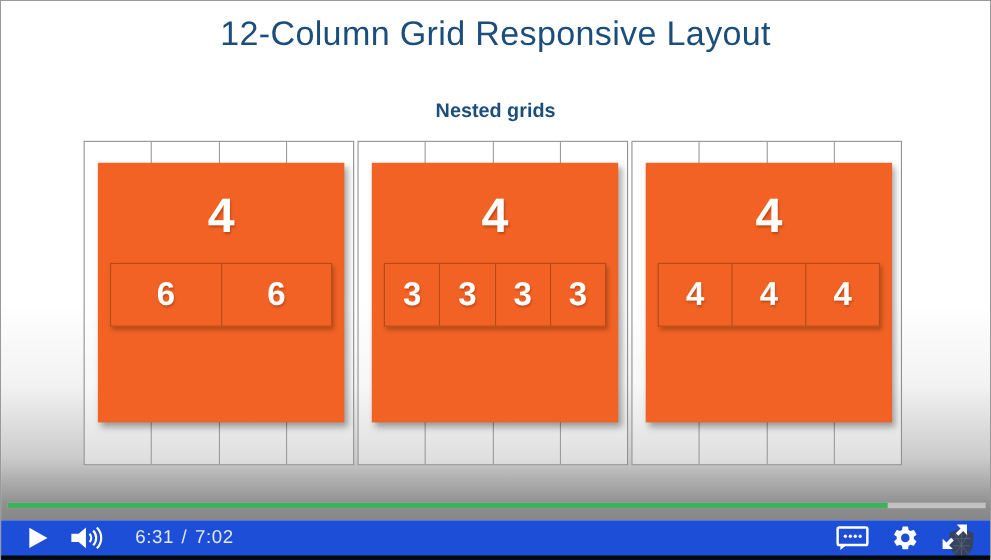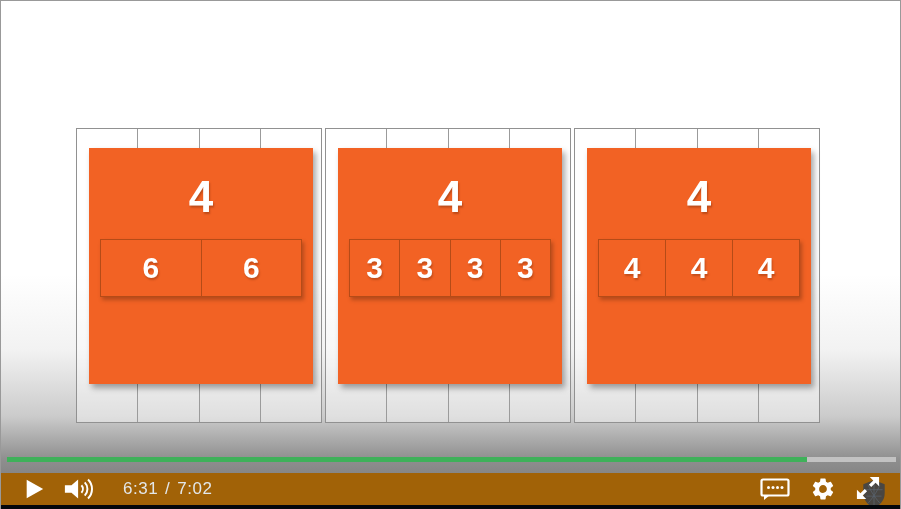--- a/index.html
+++ b/index.html
@@ -93,6 +93,7 @@
 <div class="screen">
 
   <div class="slide">
+    <div class="title">12-Column Grid Responsive Layout</div>
 
     <div class="grid">
 

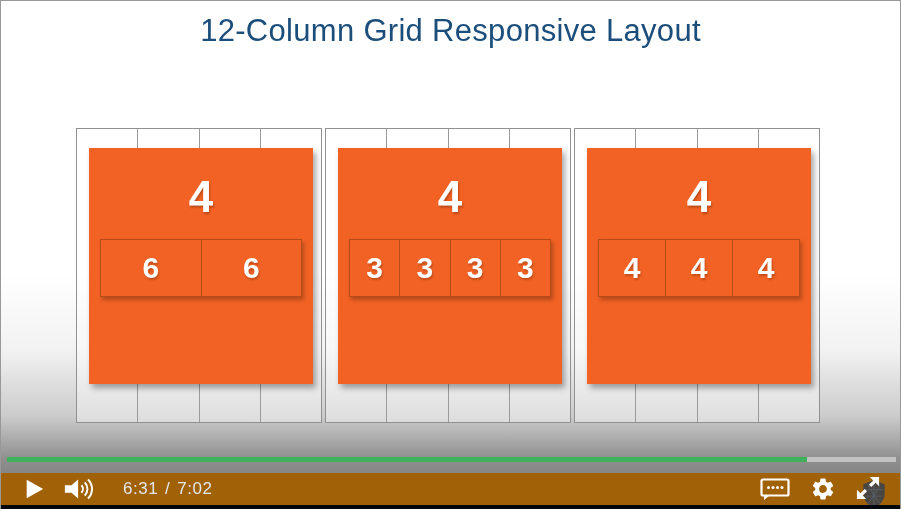--- a/index.html
+++ b/index.html
@@ -94,6 +94,7 @@
 
   <div class="slide">
     <div class="title">12-Column Grid Responsive Layout</div>
+    <div class="subtitle">Nested grids</div>
 
     <div class="grid">
 

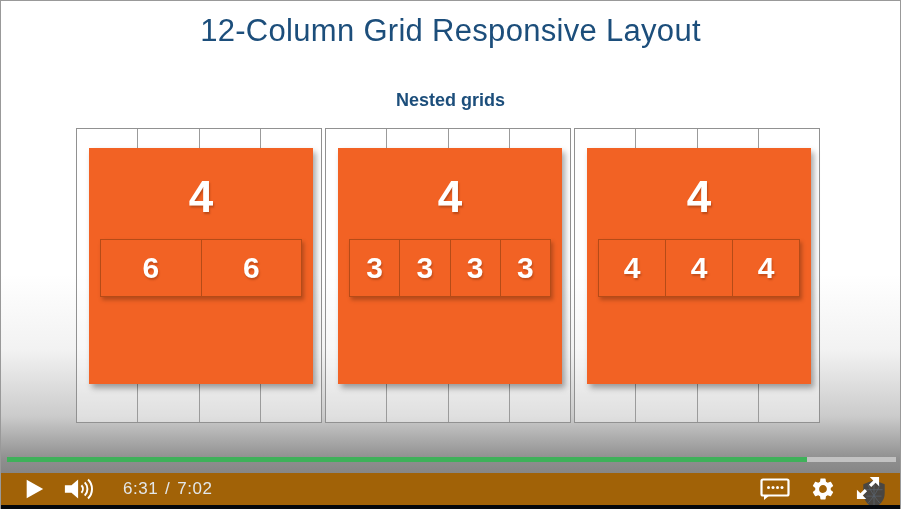--- a/index.html
+++ b/index.html
@@ -67,7 +67,7 @@
   
   .controls {
     position:absolute; left:0; right:0; top:472px; bottom:0;
-    background:#a16207; display:flex; align-items:center;
+    background:#1d4ed8; display:flex; align-items:center;
     padding:0 12px 4px 22px; box-sizing:border-box;
   }
   .controls::after {

